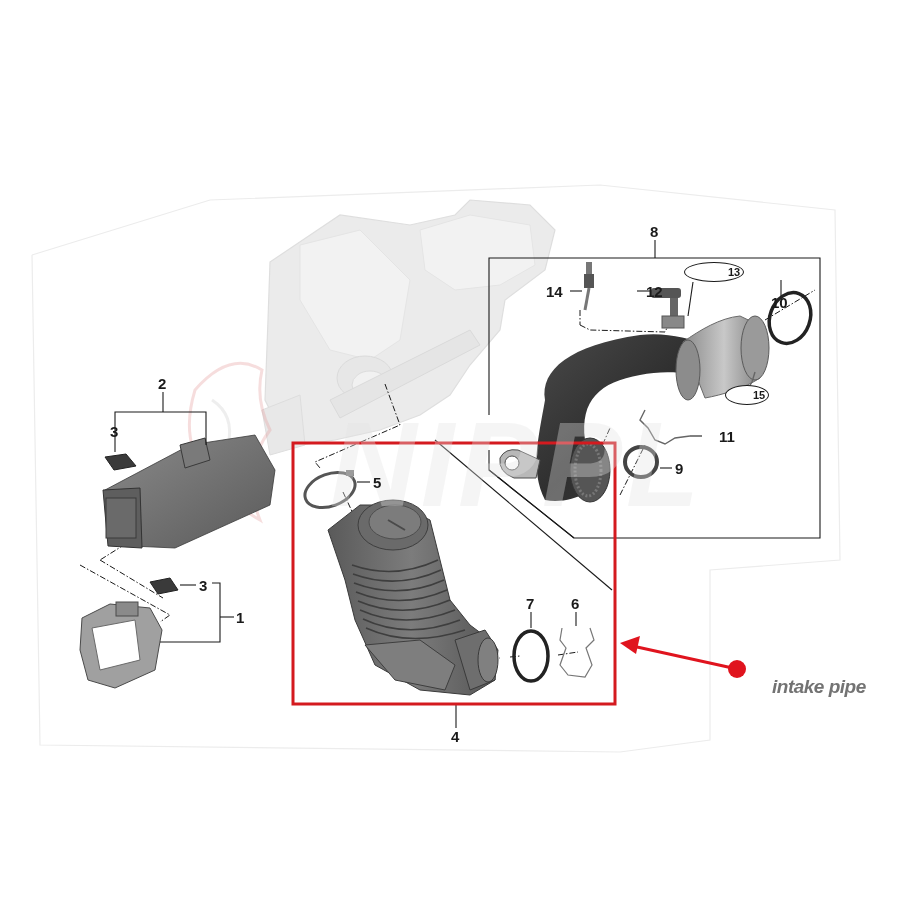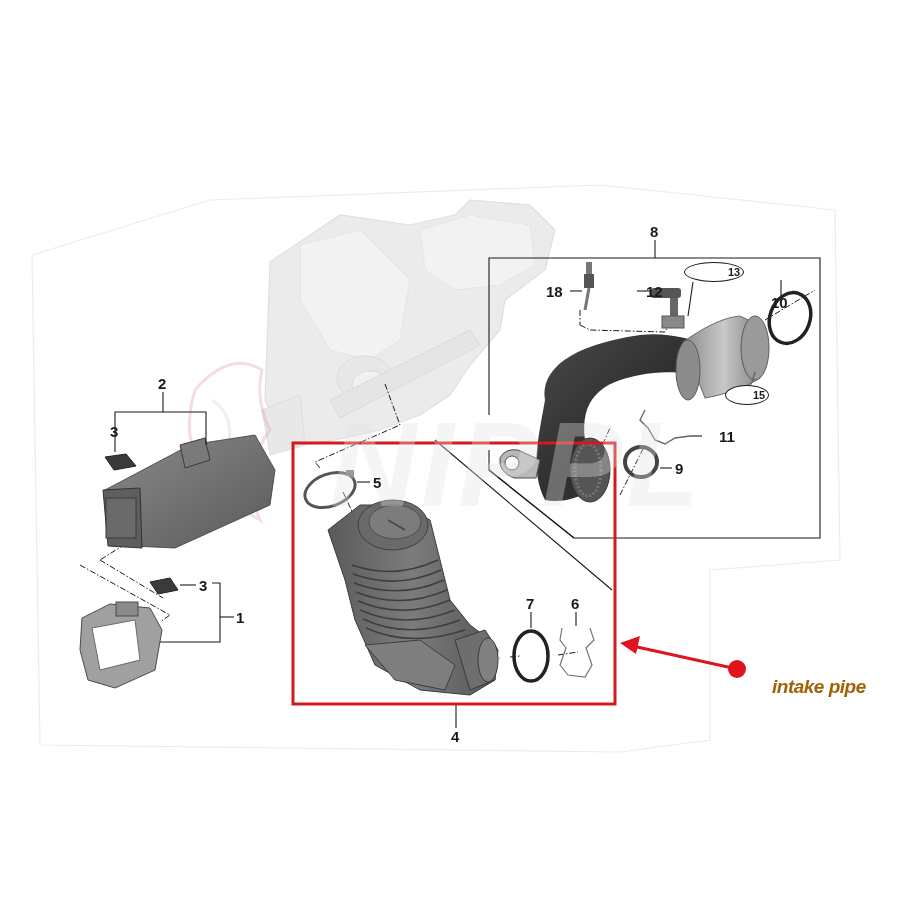--- a/index.html
+++ b/index.html
@@ -224,7 +224,7 @@
   <div class="lbl" style="left:526px; top:596px;">7</div>
   <div class="lbl" style="left:571px; top:596px;">6</div>
   <div class="lbl" style="left:650px; top:224px;">8</div>
-  <div class="lbl" style="left:546px; top:284px;">18</div>
+  <div class="lbl" style="left:546px; top:284px;">14</div>
   <div class="lbl" style="left:614px; top:284px;margin-left:32px;">12</div>
   <div class="lbl circ" style="left:684px; top:262px;padding-left:40px;">13</div>
   <div class="lbl" style="left:771px; top:263px;margin-top:32px;">10</div>

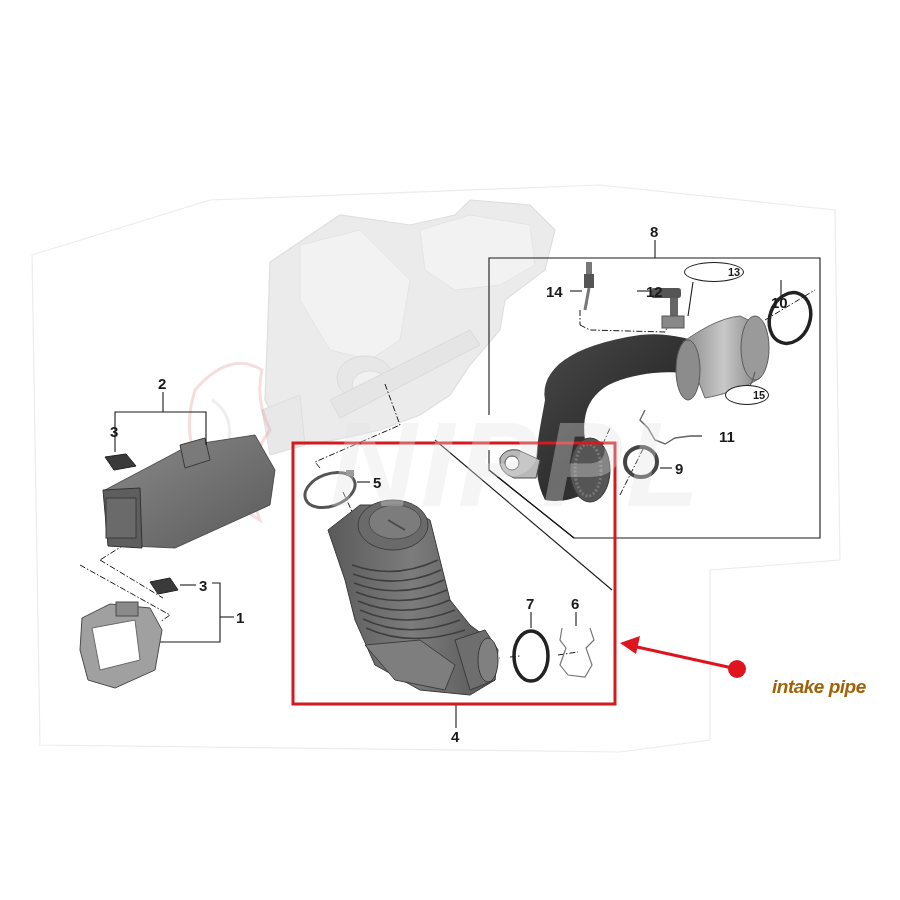--- a/index.html
+++ b/index.html
@@ -11,7 +11,7 @@
   .wm-perf { position:absolute; left:482px; top:505px; font-family:"Liberation Sans", sans-serif; font-size:19px; letter-spacing:12px; color:rgba(200,200,200,0.55); white-space:nowrap; }
   .wm-perf .red { color:rgba(230,120,120,0.6); }
   .wm-big { position:absolute; left:330px; top:395px; font-family:"Liberation Sans", sans-serif; font-weight:bold; font-style:italic; font-size:120px; letter-spacing:4px; color:rgba(225,225,225,0.35); white-space:nowrap; }
-  .callout { position:absolute; left:772px; top:676px; font-family:"Liberation Sans", sans-serif; font-weight:bold; font-style:italic; font-size:19px; color:#a16207; letter-spacing:-0.5px; white-space:nowrap; }
+  .callout { position:absolute; left:772px; top:676px; font-family:"Liberation Sans", sans-serif; font-weight:bold; font-style:italic; font-size:19px; color:#737373; letter-spacing:-0.5px; white-space:nowrap; }
 </style>
 </head>
 <body>

